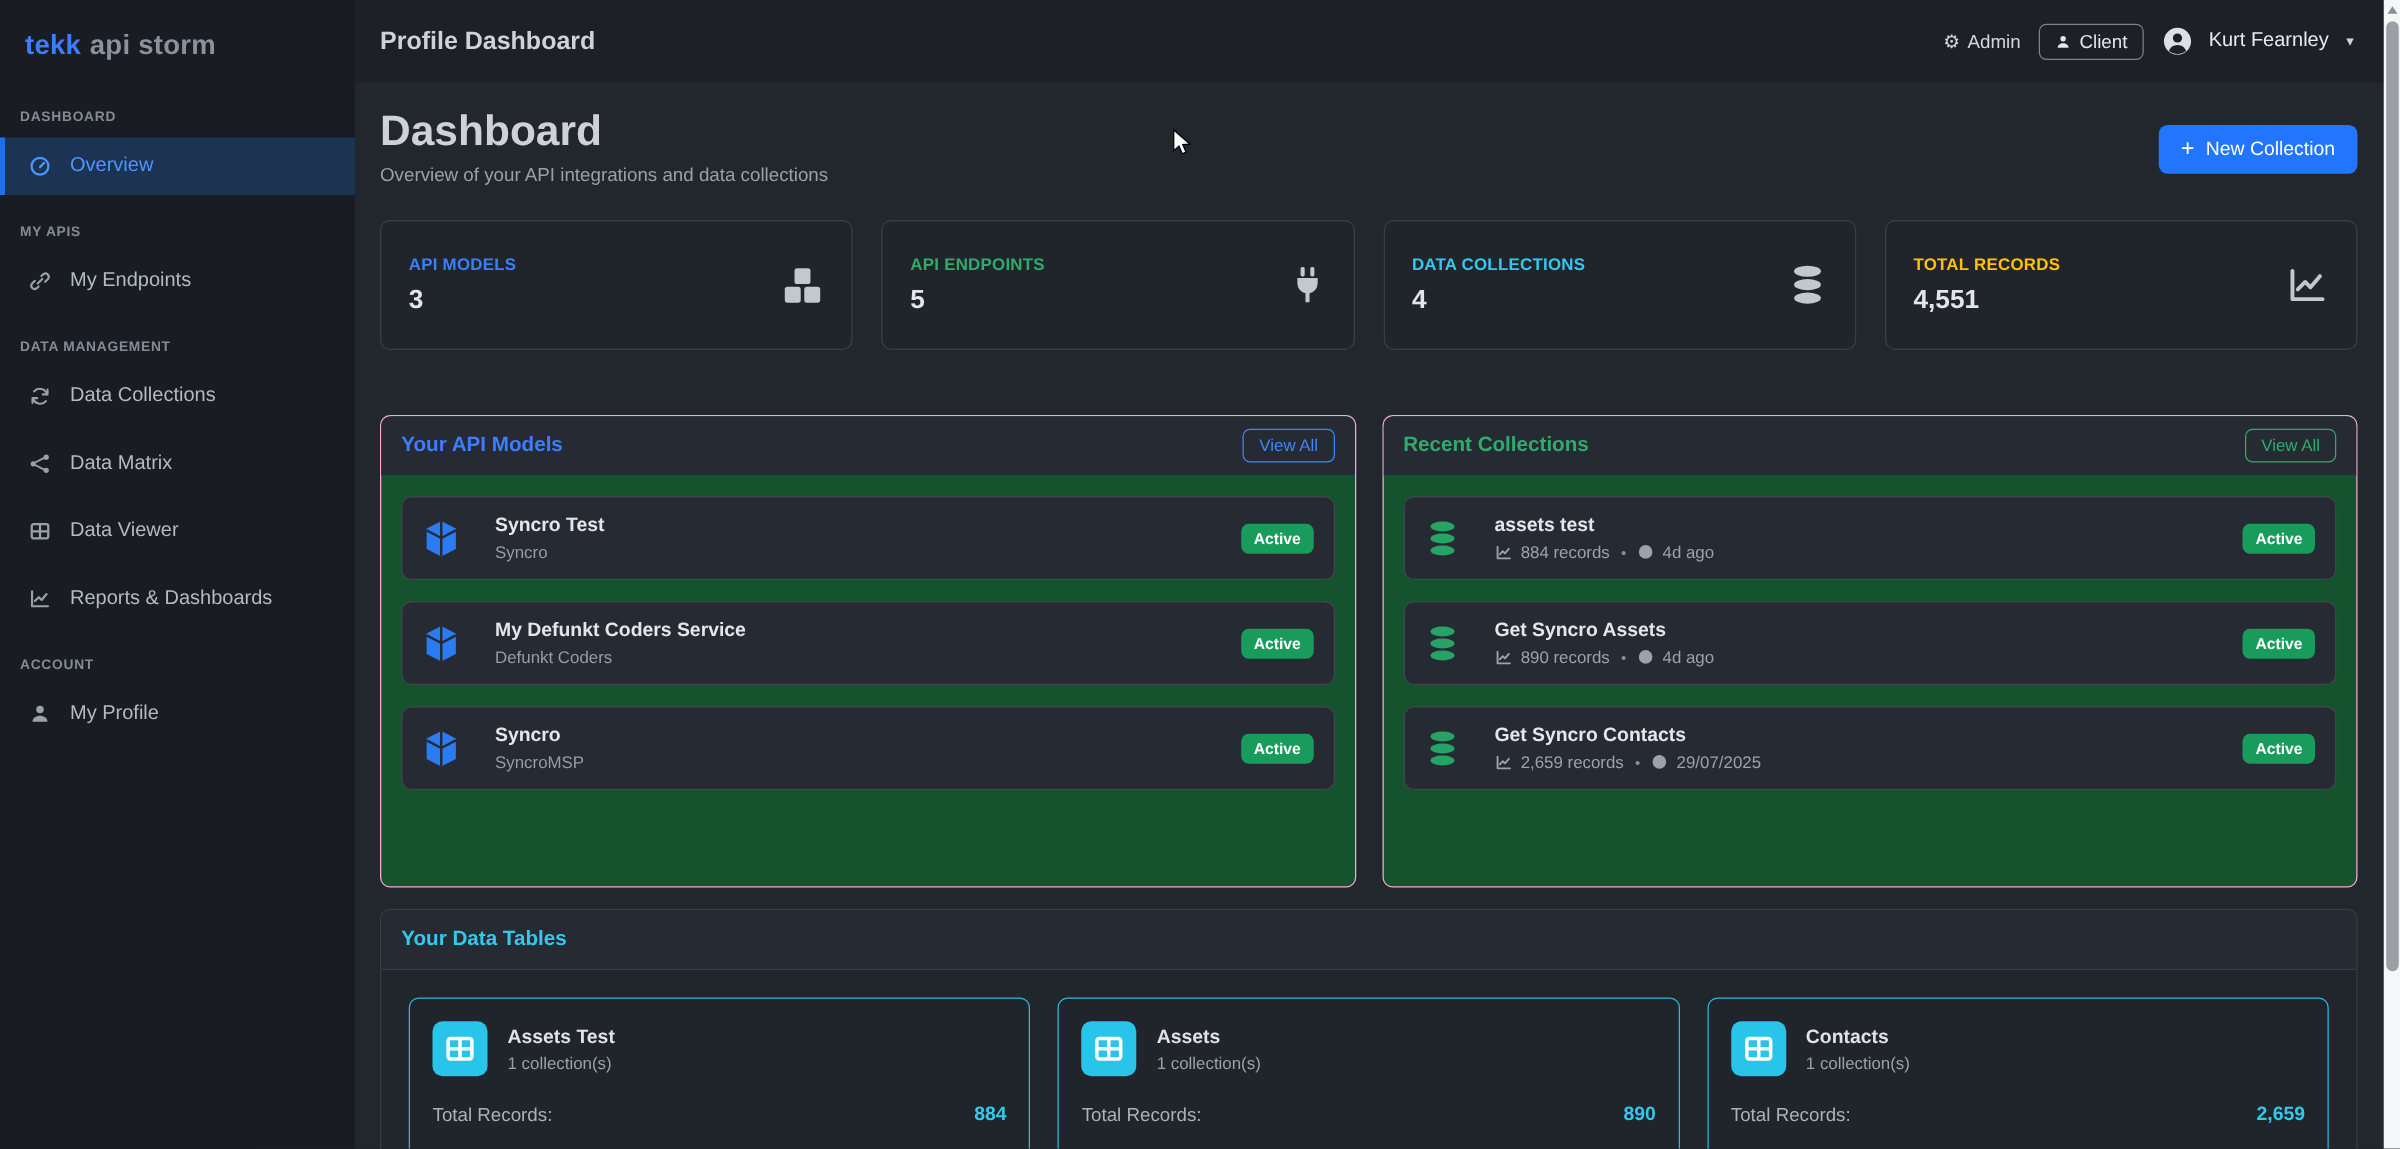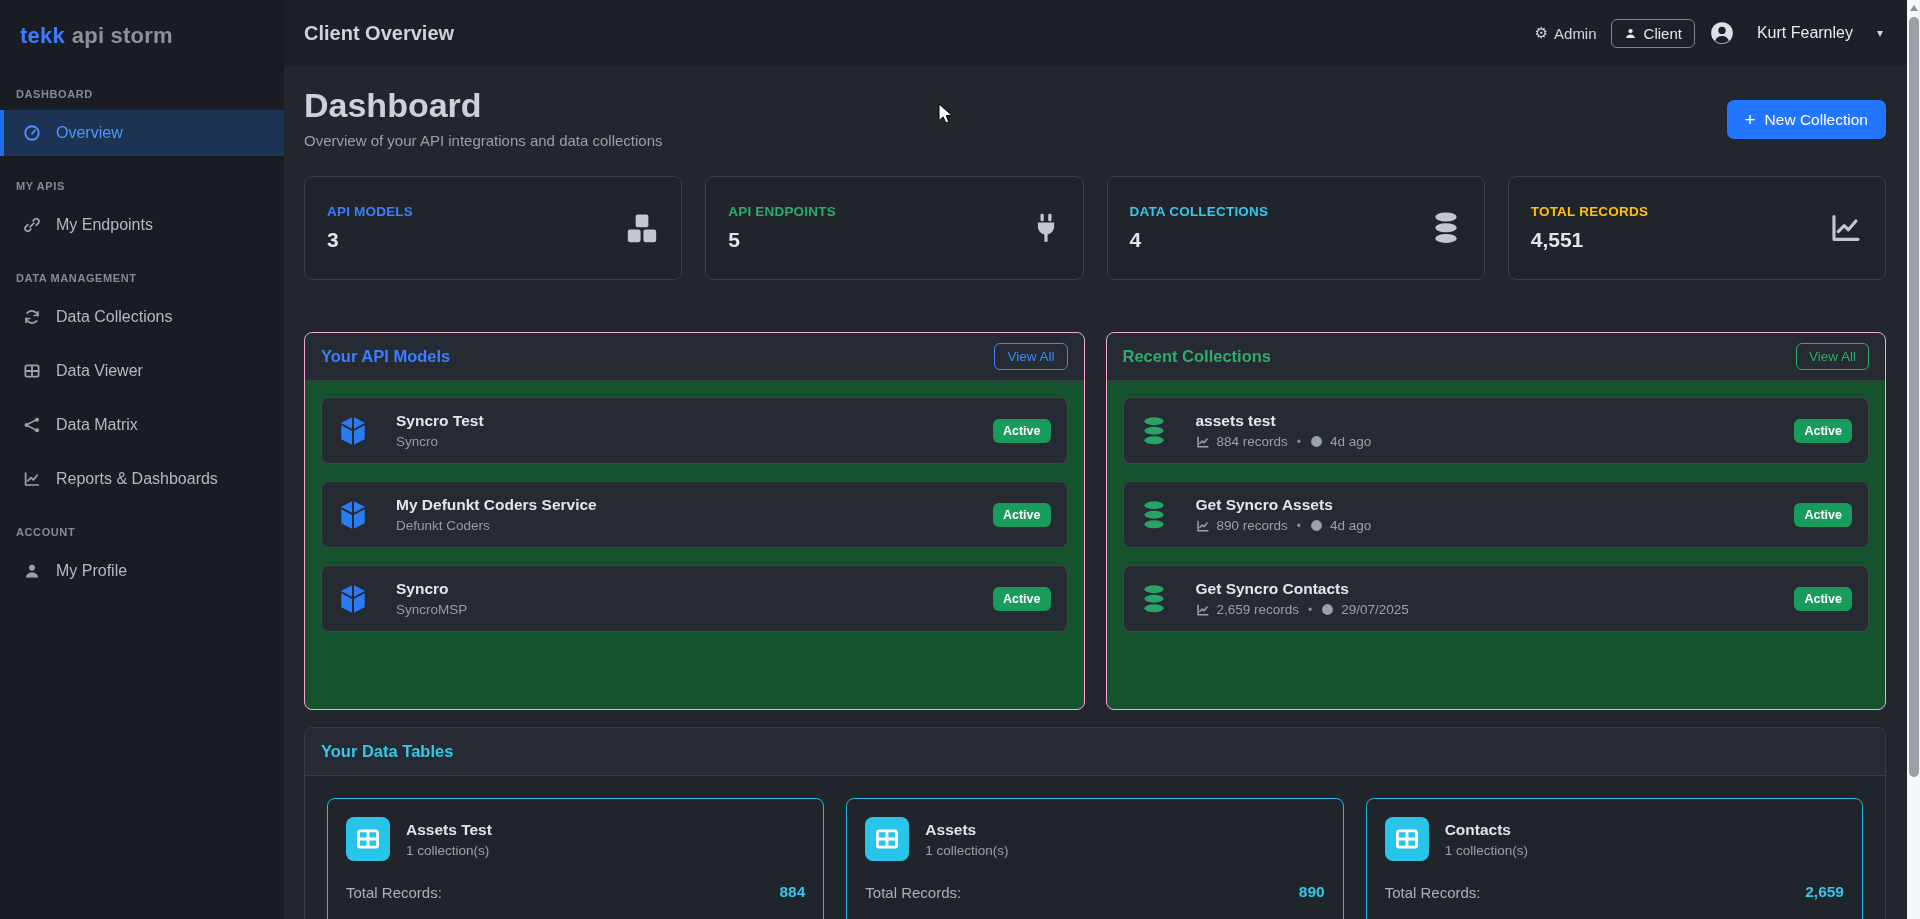--- a/index.html
+++ b/index.html
@@ -195,7 +195,7 @@
   <div class="rightcol">
 
     <header class="navbar">
-      <div class="nav-title">Client Overview</div>
+      <div class="nav-title">Profile Dashboard</div>
       <div class="nav-right">
         <div class="nav-admin">
           <span class="gear">⚙</span>

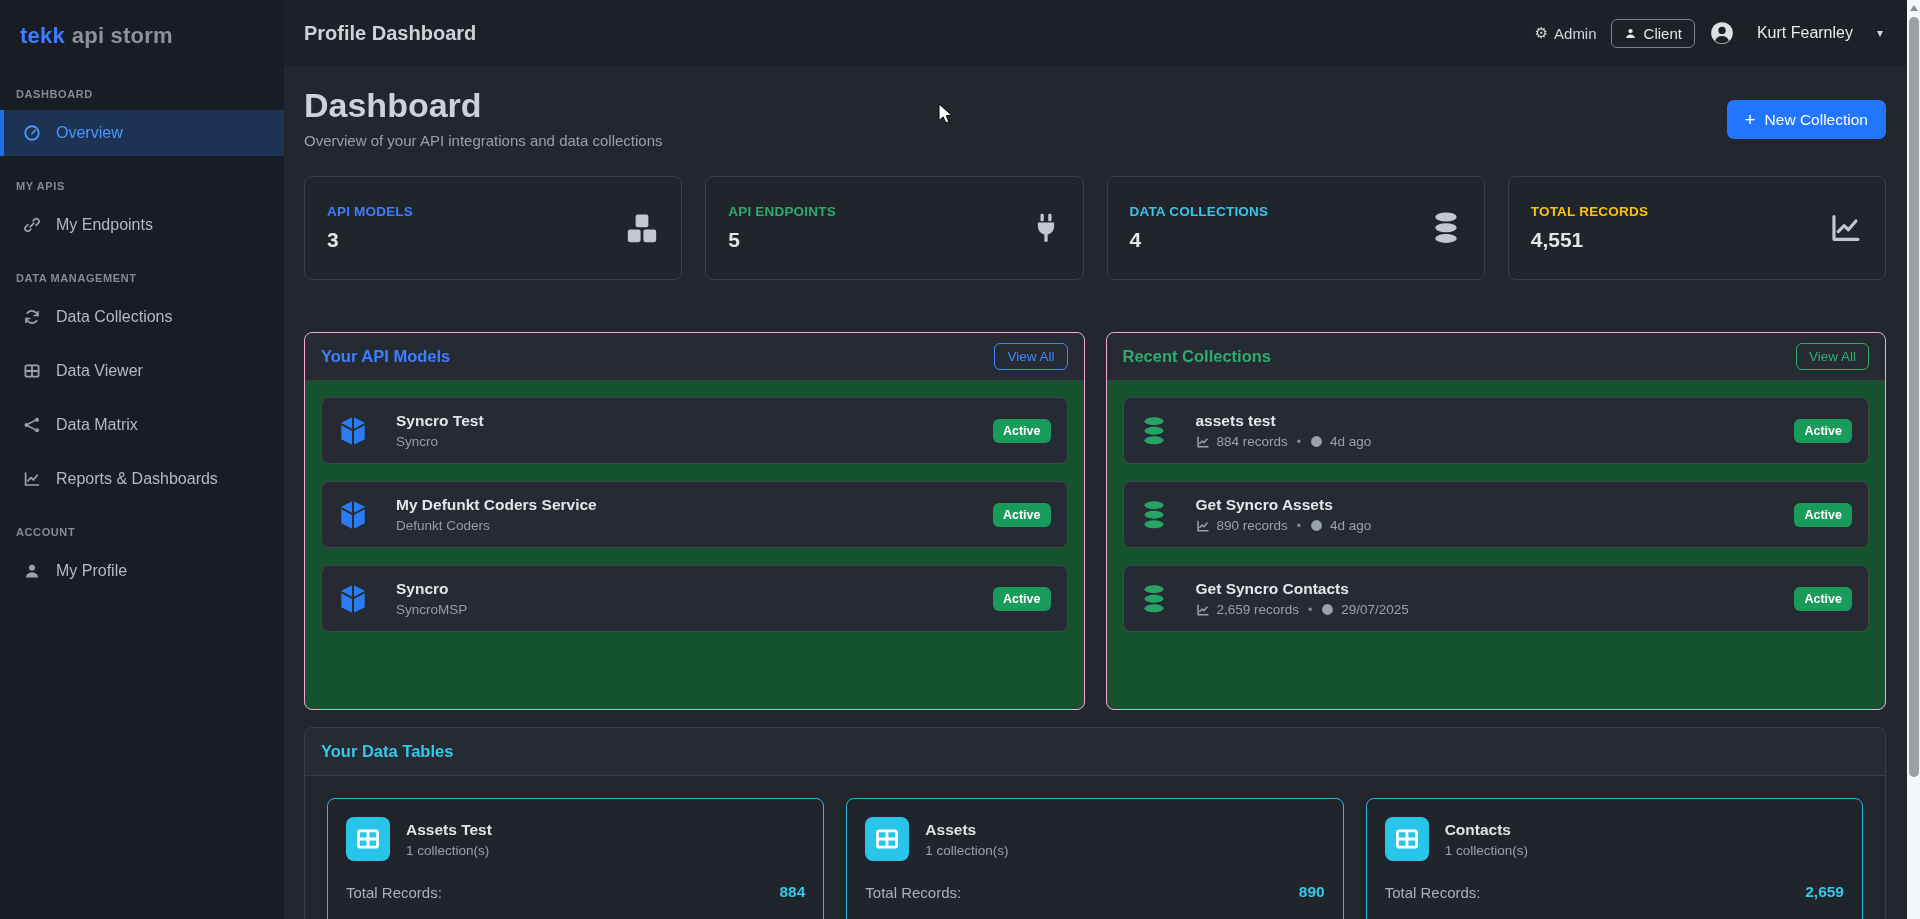--- a/index.html
+++ b/index.html
@@ -32,7 +32,7 @@
   .gear { font-size:15px; color:#d2d7dd; }
   .client-btn { display:flex; align-items:center; gap:7px; border:1px solid #7b828b; border-radius:6px;
     padding:5px 12px; color:#e3e7eb; font-size:15px; cursor:pointer; background:transparent; }
-  .user-menu { display:flex; align-items:center; gap:22px; color:#e8ebee; font-size:16px; cursor:pointer; }
+  .user-menu { display:flex; align-items:center; gap:12px; color:#e8ebee; font-size:16px; cursor:pointer; }
   .caret { font-size:12px; color:#cfd4da; margin-left:2px; }
 
   

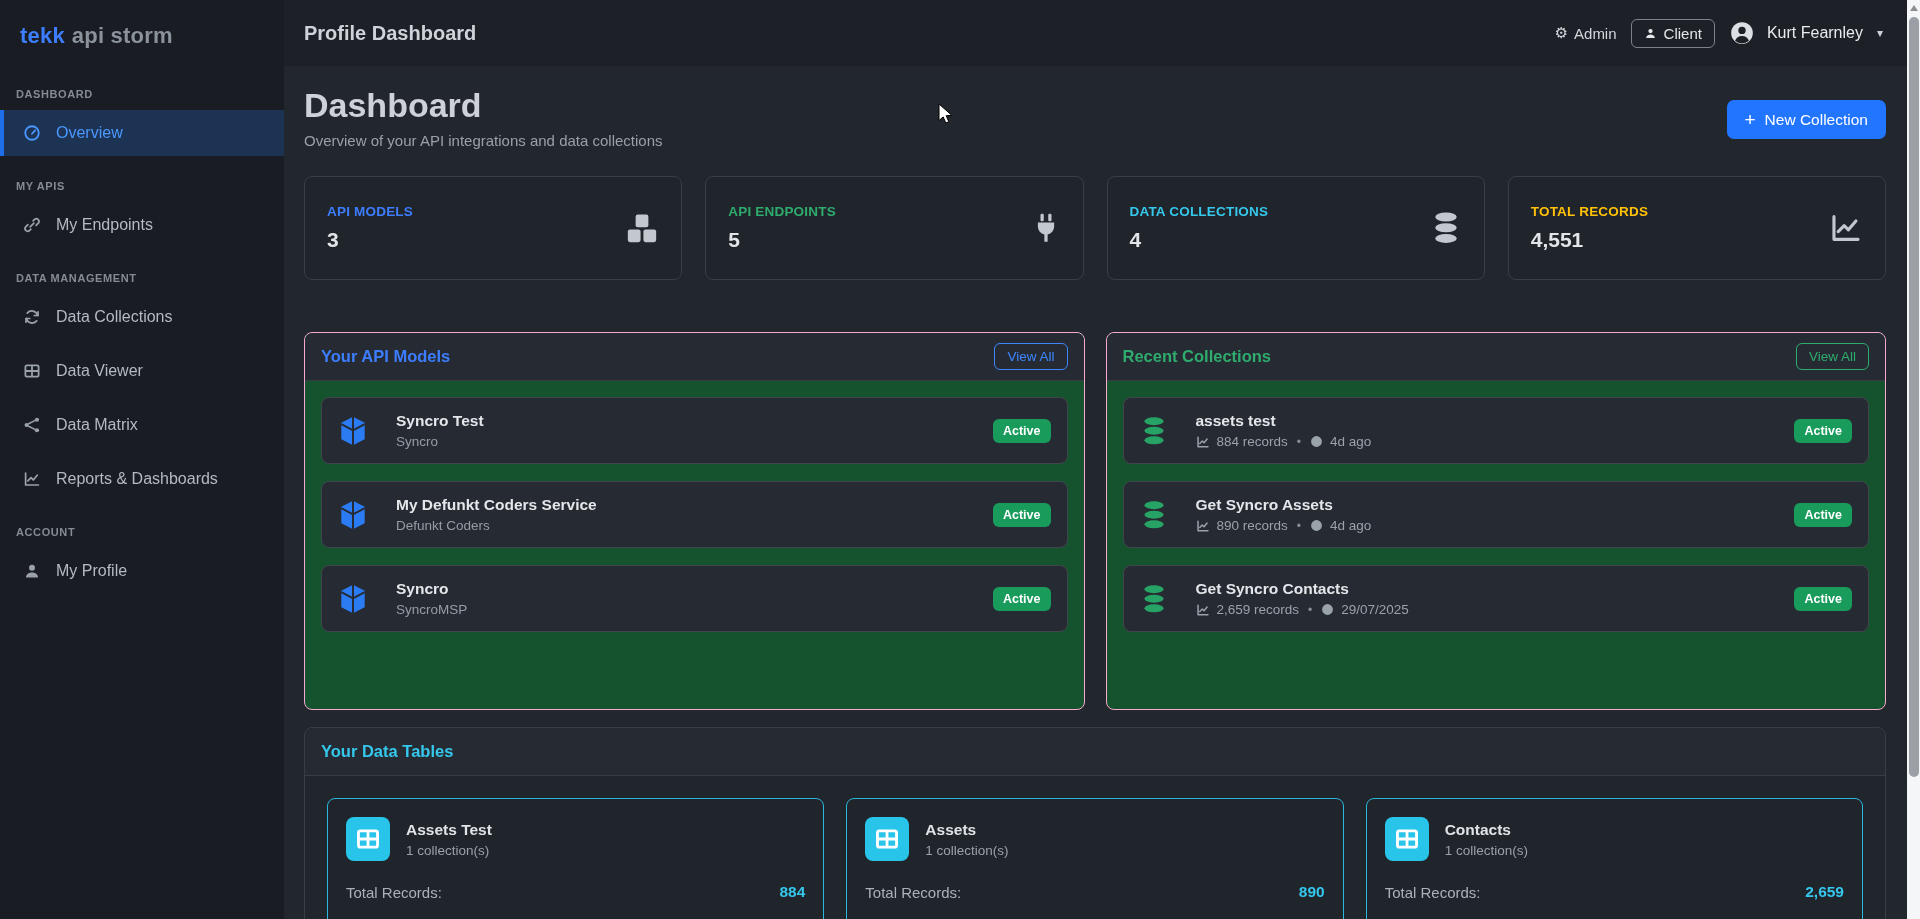--- a/index.html
+++ b/index.html
@@ -152,15 +152,6 @@
     </div>
     <div class="side-item">
       <span class="sicon">
-        <svg width="18" height="18" viewBox="0 0 24 24" fill="none" stroke="currentColor" stroke-width="2.4">
-            <rect x="3.2" y="4.5" width="17.6" height="15" rx="1.8"></rect>
-            <path d="M3.2 12h17.6M12 4.5v15"></path>
-          </svg>
-      </span>
-      <span>Data Viewer</span>
-    </div>
-    <div class="side-item">
-      <span class="sicon">
         <svg width="18" height="18" viewBox="0 0 24 24" fill="currentColor">
             <circle cx="4.8" cy="12" r="2.8"></circle>
             <circle cx="18.6" cy="5" r="2.8"></circle>
@@ -169,6 +160,15 @@
           </svg>
       </span>
       <span>Data Matrix</span>
+    </div>
+    <div class="side-item">
+      <span class="sicon">
+        <svg width="18" height="18" viewBox="0 0 24 24" fill="none" stroke="currentColor" stroke-width="2.4">
+            <rect x="3.2" y="4.5" width="17.6" height="15" rx="1.8"></rect>
+            <path d="M3.2 12h17.6M12 4.5v15"></path>
+          </svg>
+      </span>
+      <span>Data Viewer</span>
     </div>
     <div class="side-item">
       <span class="sicon">

